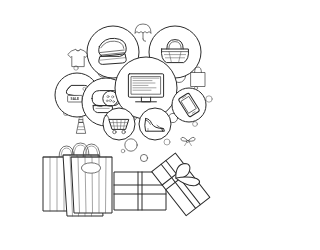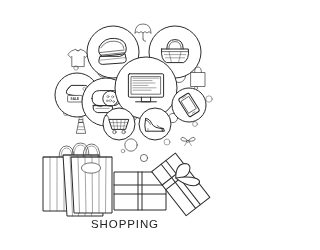--- a/index.html
+++ b/index.html
@@ -321,7 +321,6 @@
 
   </svg>
 
-  <div id="caption">SHOPPING</div>
 
 </div>
 

